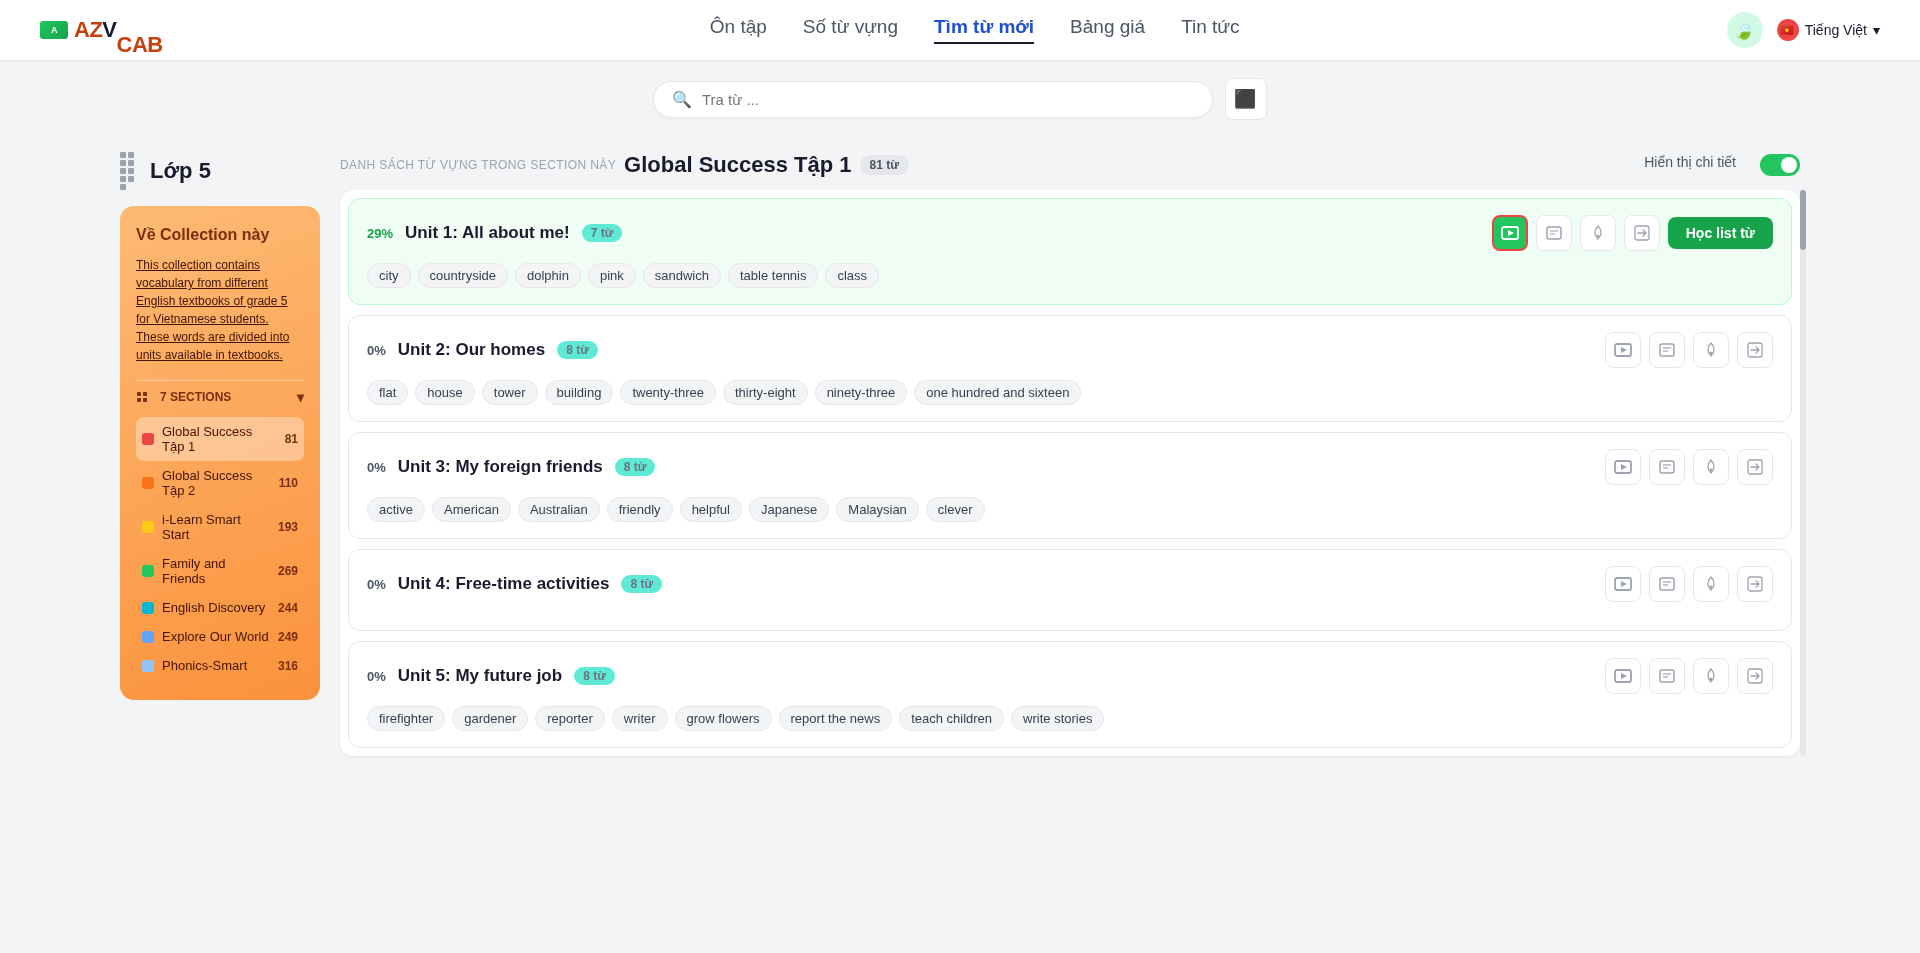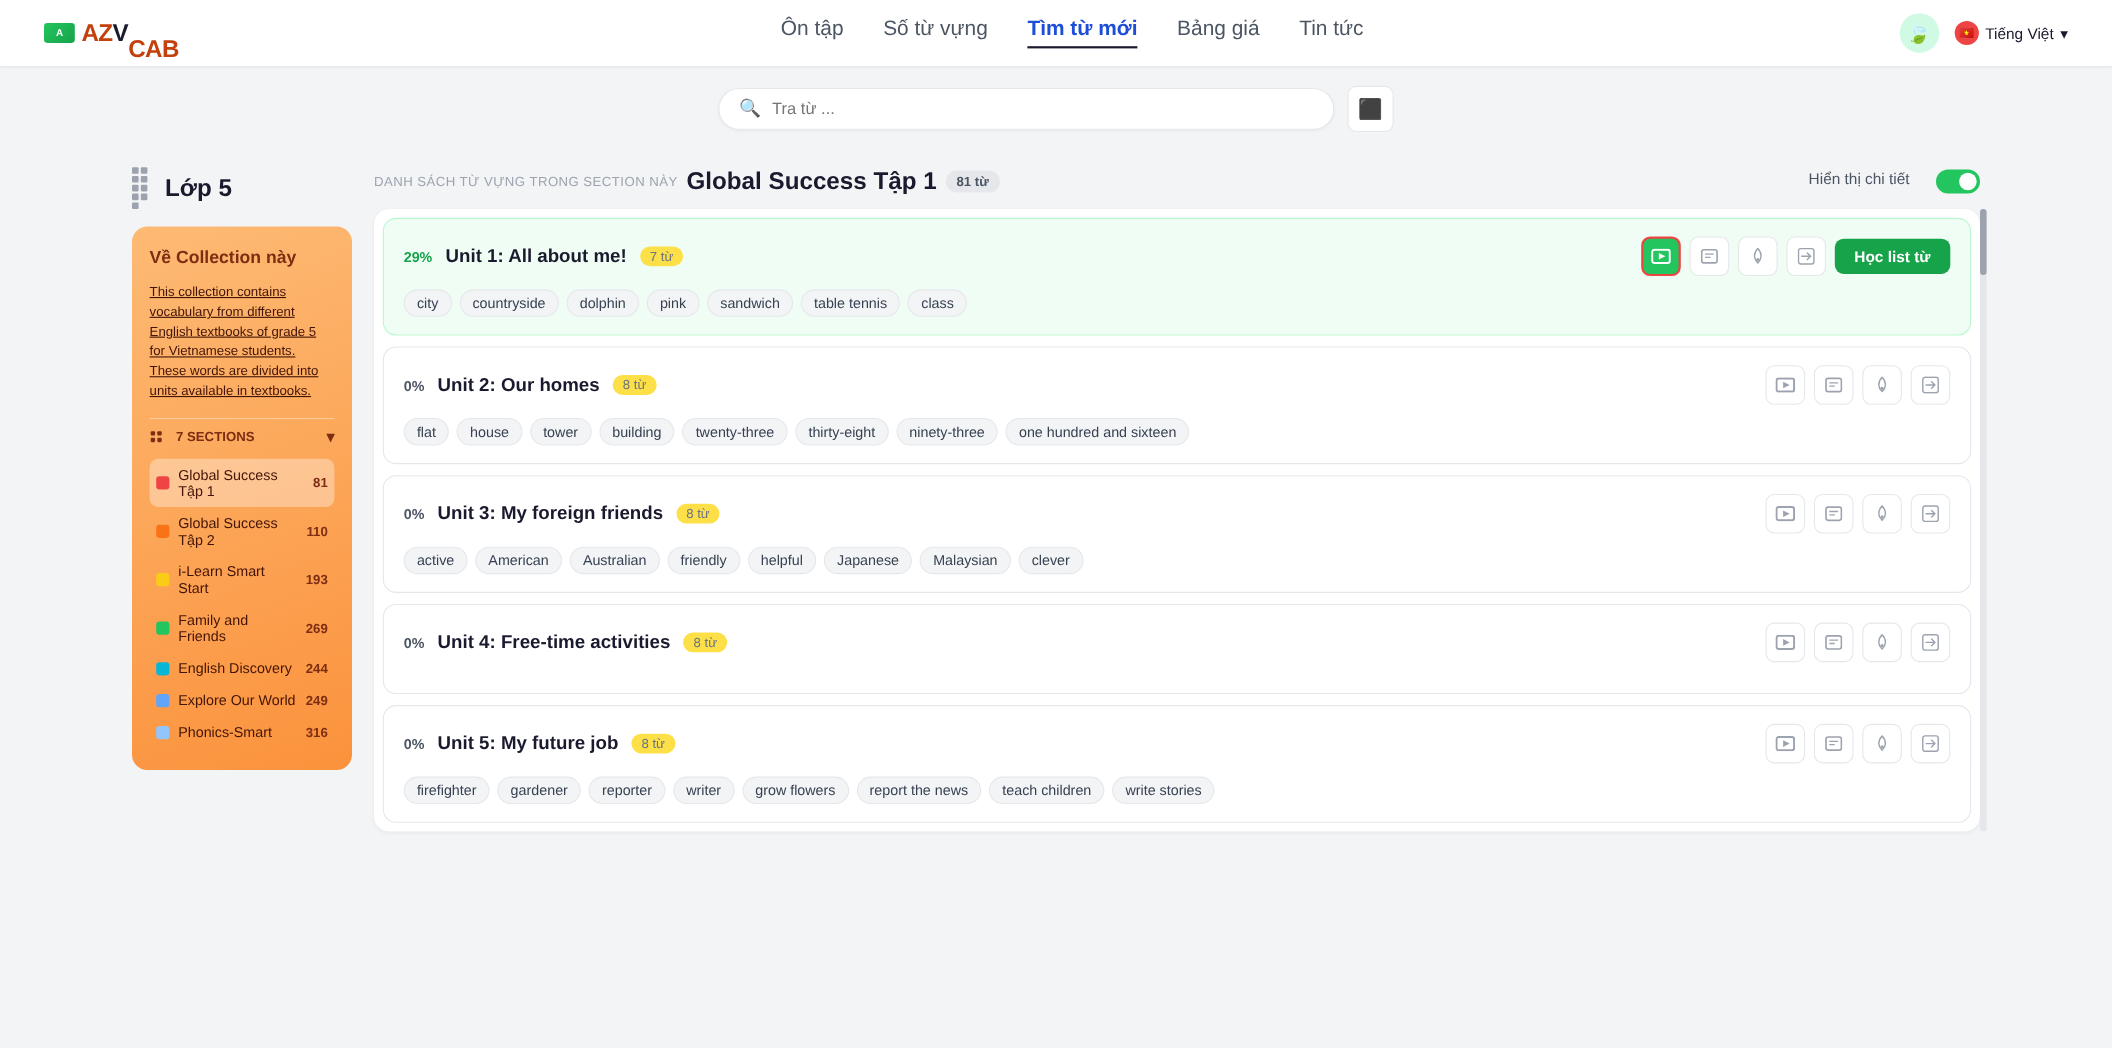--- a/index.html
+++ b/index.html
@@ -319,10 +319,10 @@
       color: #1a1a2e;
     }
     .unit-word-count {
-      background: #fde047;
+      background: #5eead4;
       color: #6b7280;
       font-size: 12px;
-      font-weight: 400;
+      font-weight: 700;
       padding: 2px 9px;
       border-radius: 20px;
     }

